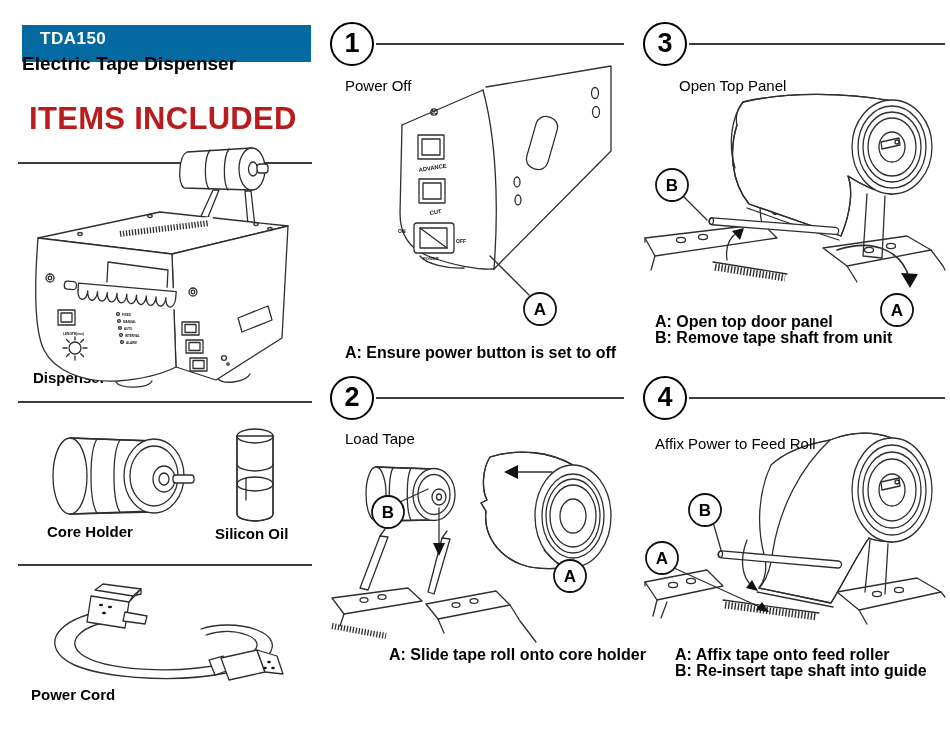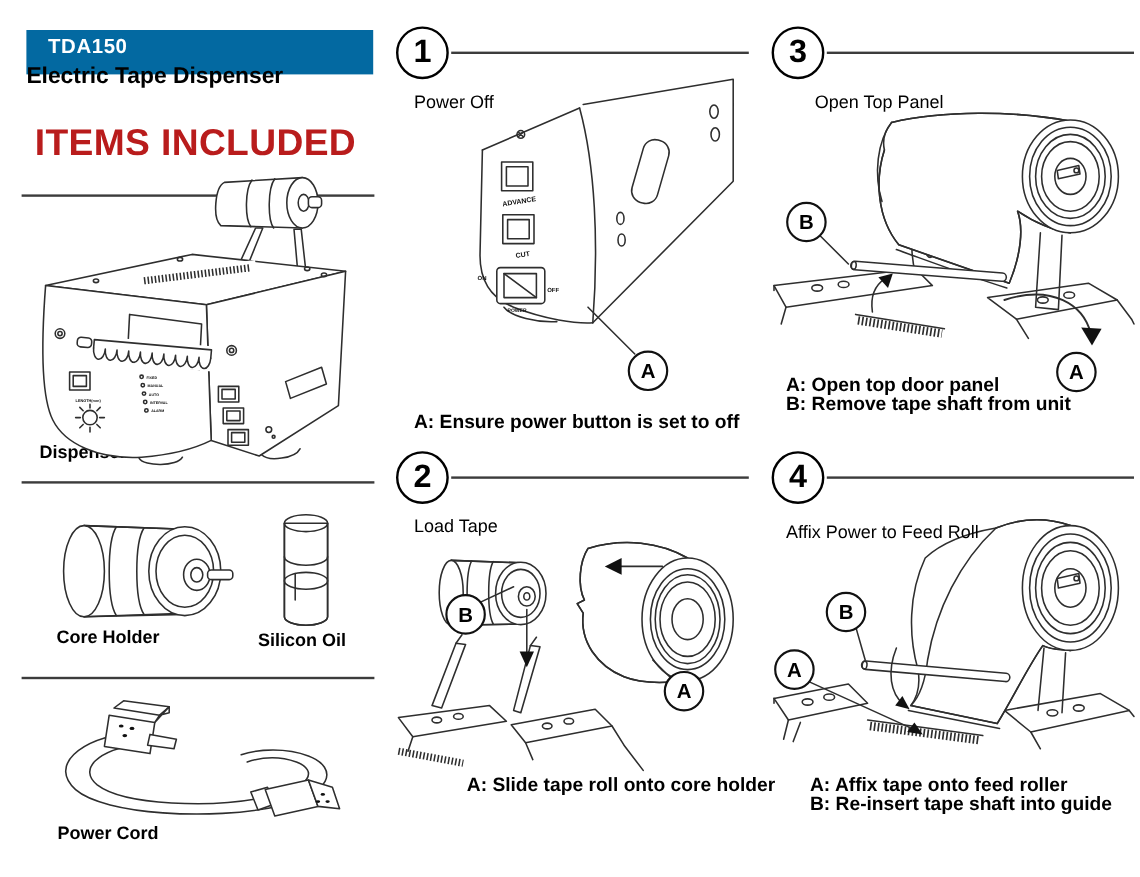--- a/index.html
+++ b/index.html
@@ -182,7 +182,7 @@
     <ellipse class="ah" cx="240" cy="88" rx="1.8" ry="1.2"></ellipse>
   </g>
 </svg>
-<div class="abs item-label" style="left:48px;top:686px;">Power Cord</div>
+<div class="abs item-label" style="left:31px;top:686px;">Power Cord</div>
 
 <div class="step" style="left:330px;top:20px;width:300px;height:350px;">
   <div class="numcircle" style="left:0;top:2px;">1</div>

